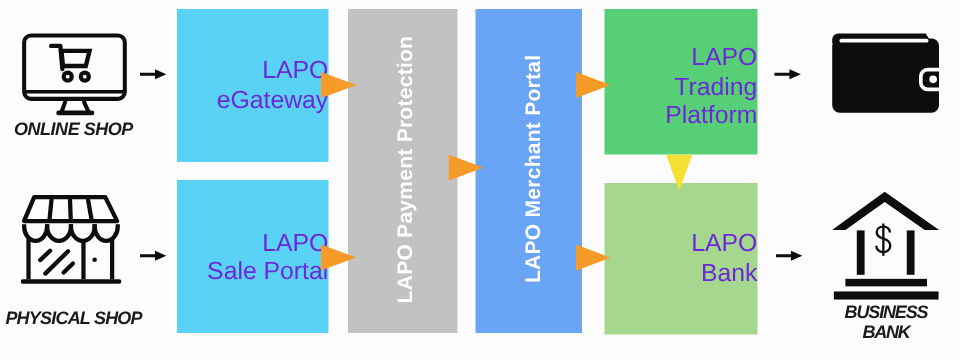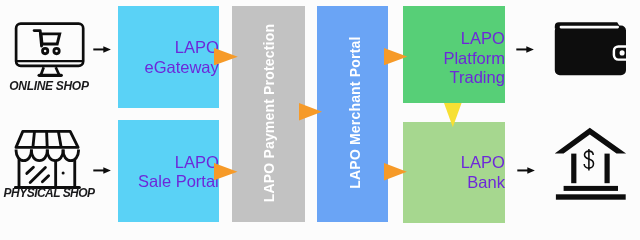--- a/index.html
+++ b/index.html
@@ -174,8 +174,8 @@
   <div class="box" id="box-trading">
     <div class="boxtext">
       <div class="tl">LAPO</div>
+      <div class="tl">Trading</div>
       <div class="tl">Platform</div>
-      <div class="tl">Trading</div>
     </div>
   </div>
 

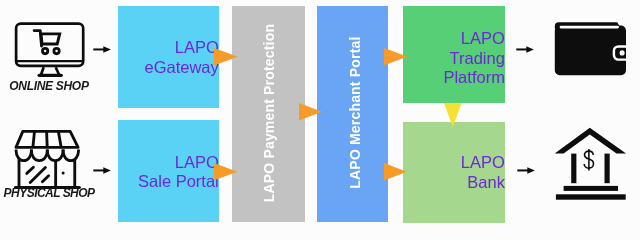--- a/index.html
+++ b/index.html
@@ -58,7 +58,7 @@
   #lbl-online{left:-1.2px;top:80.4px;width:100px;}
   #arw1{left:92.6px;top:44.7px;}
   #ic-store{left:14.0px;top:128.0px;}
-  #lbl-physical{left:-1.2px;top:187px;width:100px;}
+  #lbl-physical{left:-1.2px;top:206px;width:100px;}
   #arw2{left:92.8px;top:166.2px;}
   #arw3{left:516.4px;top:44.8px;}
   #ic-wallet{left:554.0px;top:21.0px;}

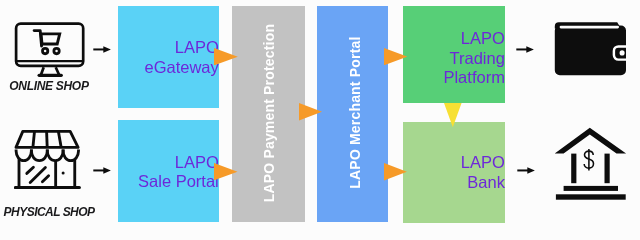--- a/index.html
+++ b/index.html
@@ -238,6 +238,10 @@
       </g>
     </svg>
   </div>
+  <div class="lbl" id="lbl-bank">
+    <span>BUSINESS</span><br>
+    <span>BANK</span>
+  </div>
 
   <div class="tri" id="tri1">
     <svg width="23.8" height="17.4" viewBox="0 0 23.8 17.4" xmlns="http://www.w3.org/2000/svg">

